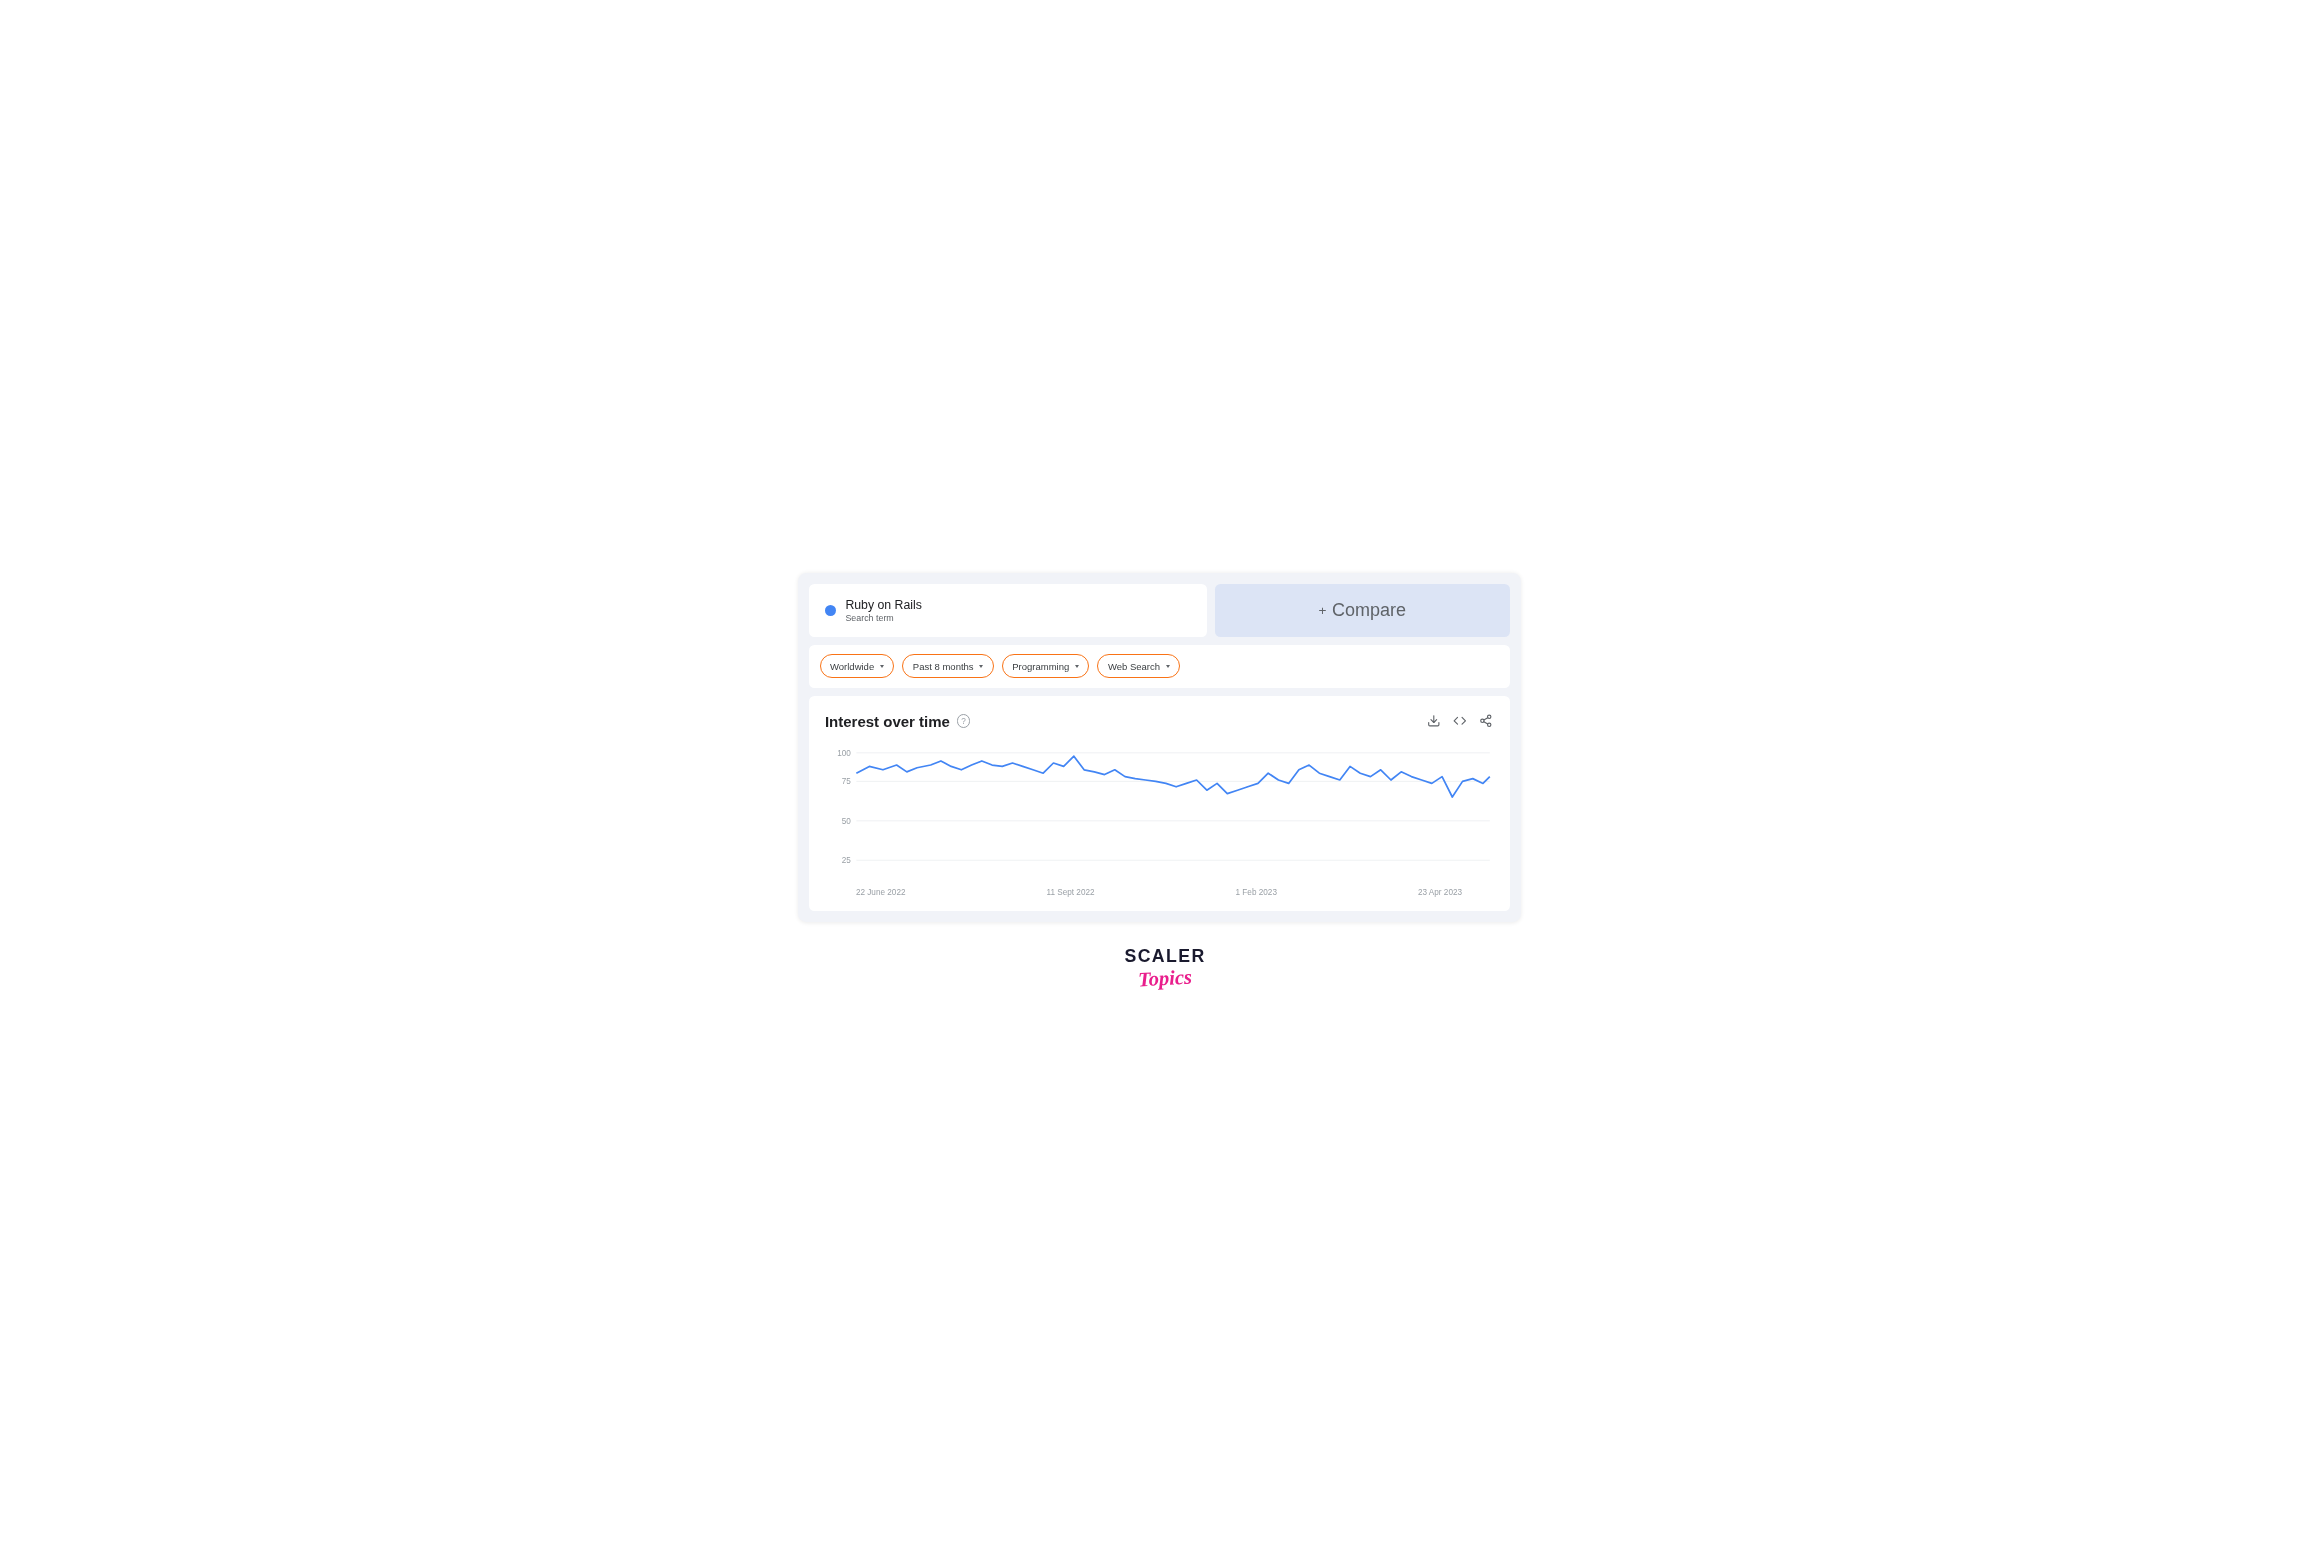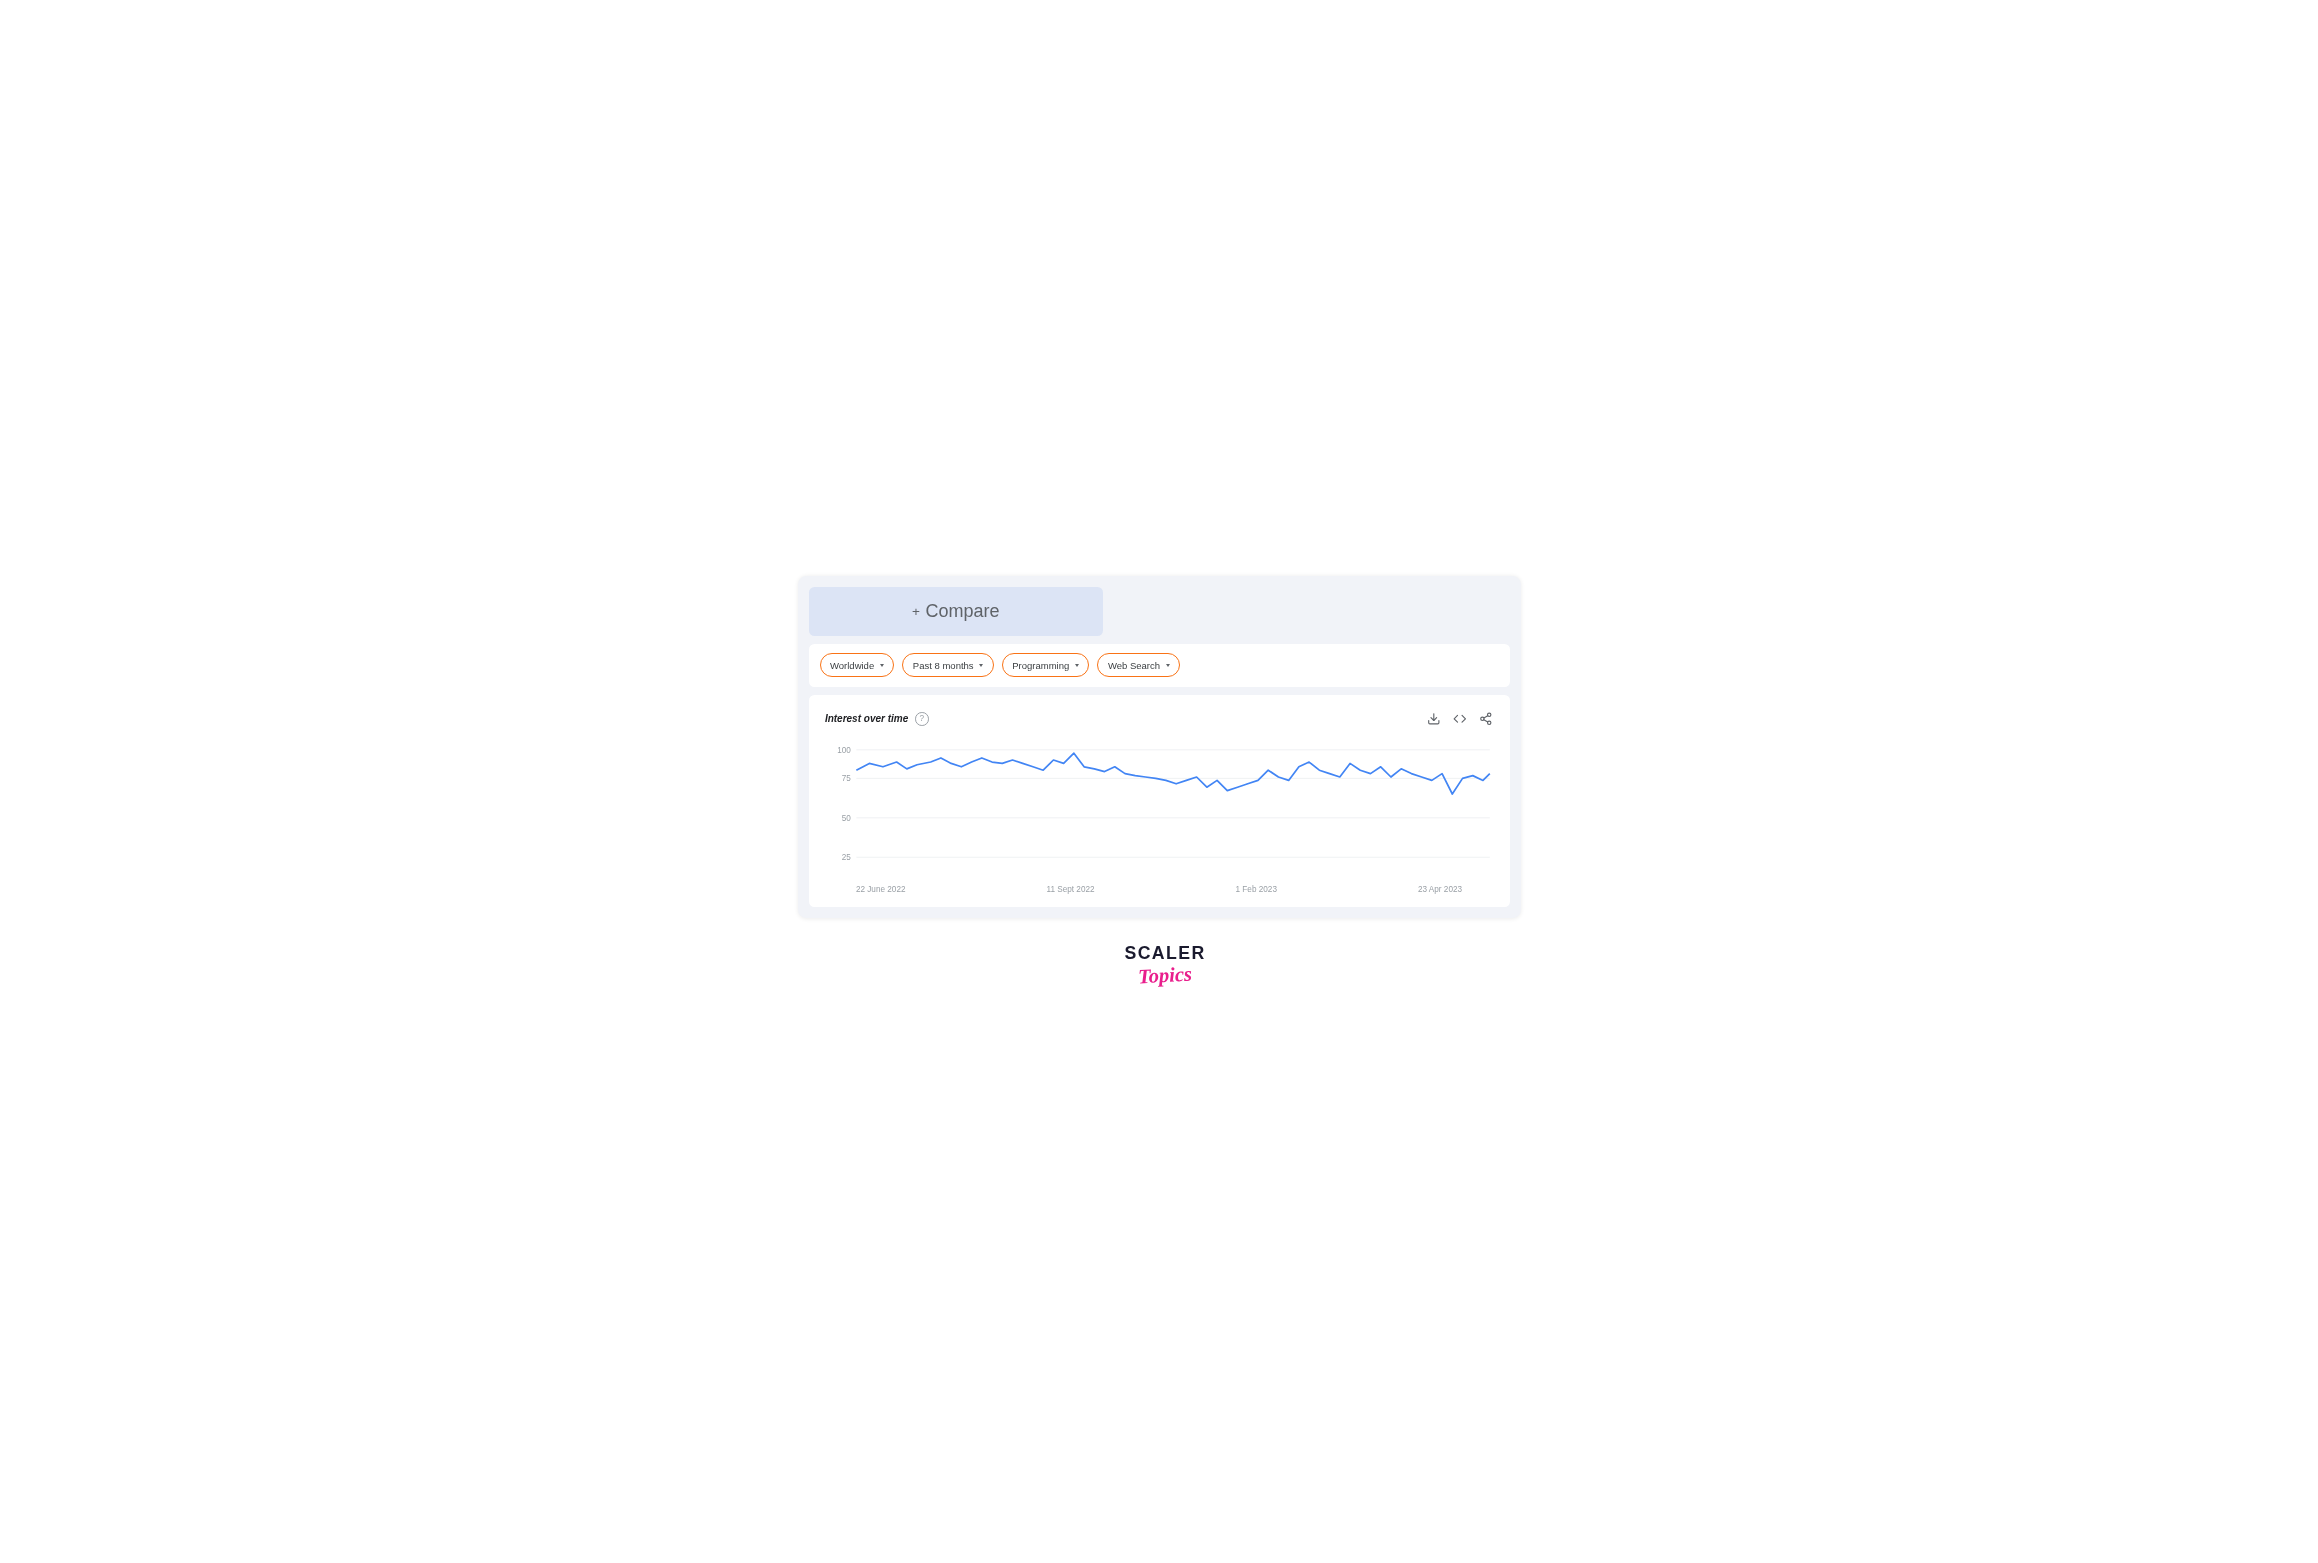--- a/index.html
+++ b/index.html
@@ -234,6 +234,13 @@
 <div class="main-container">
 
   <div class="top-row">
+    <div class="search-term-card">
+      <div class="blue-dot"></div>
+      <div class="search-term-text">
+        <span class="search-term-title">Ruby on Rails</span>
+        <span class="search-term-subtitle">Search term</span>
+      </div>
+    </div>
     <div class="compare-card">
       <span class="compare-plus">+</span>
       <span class="compare-label">Compare</span>

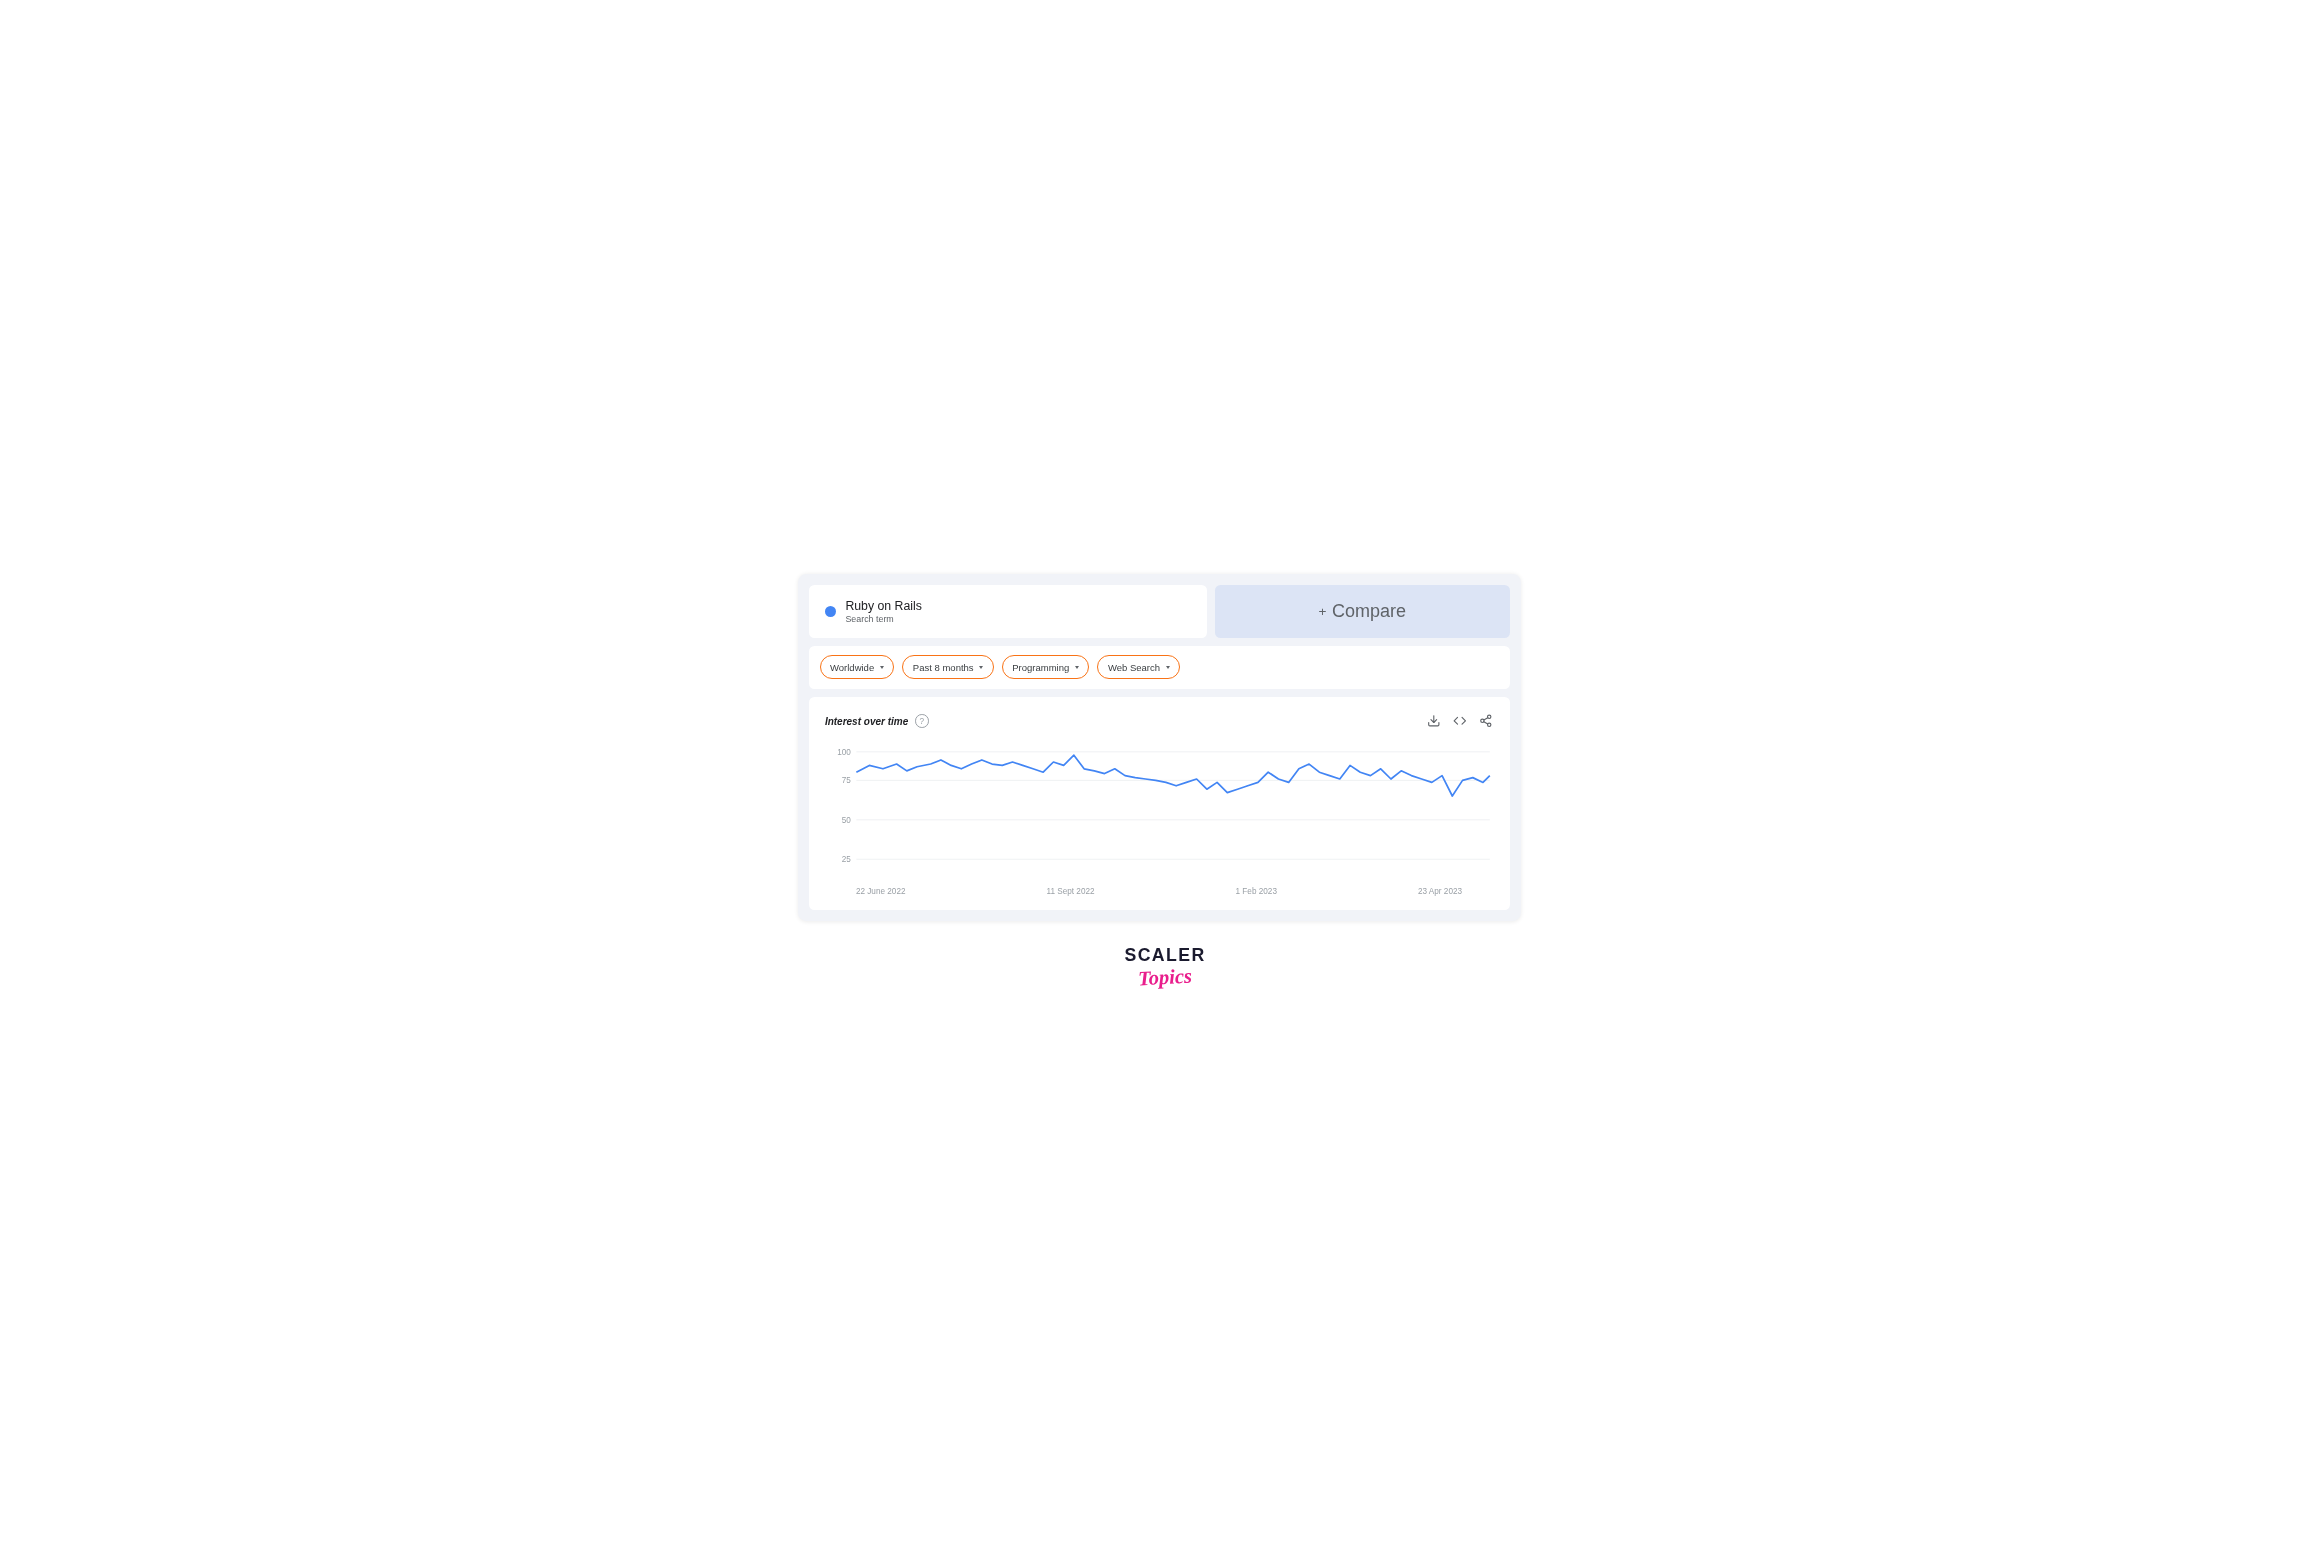--- a/index.html
+++ b/index.html
@@ -144,10 +144,9 @@
     }
 
     .chart-title {
-      font-size: 10px;
+      font-size: 15px;
       font-weight: 600;
       color: #202124;
-      font-style: italic;
     }
 
     .help-icon {

